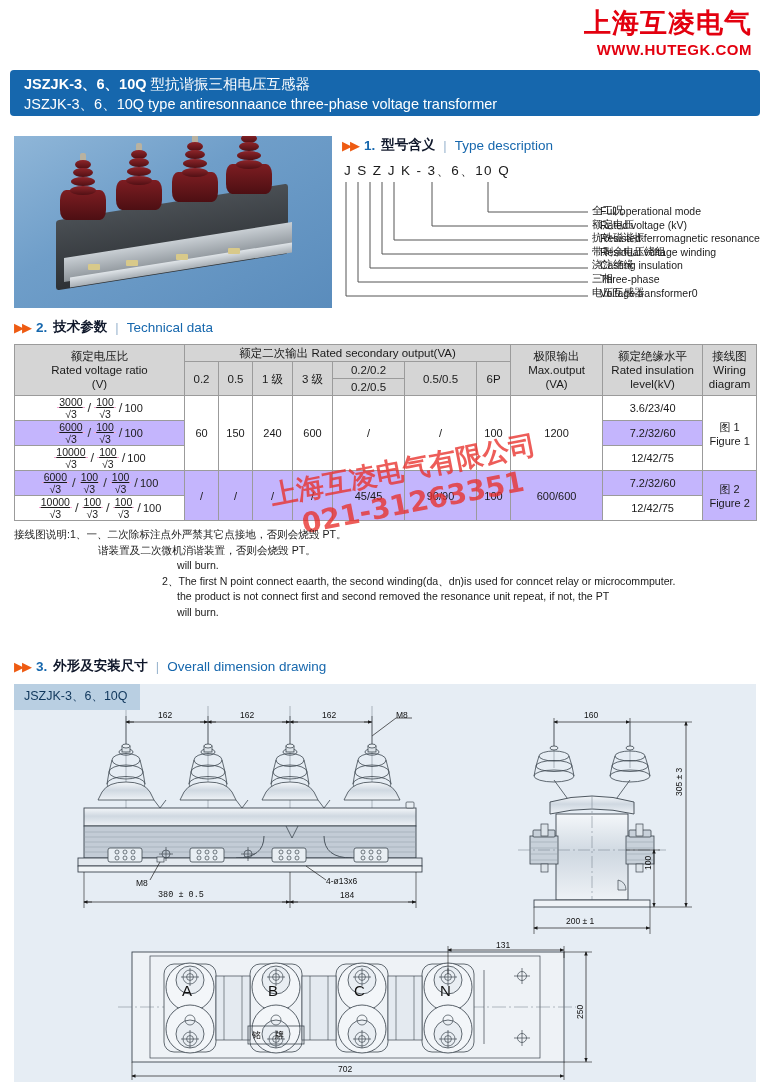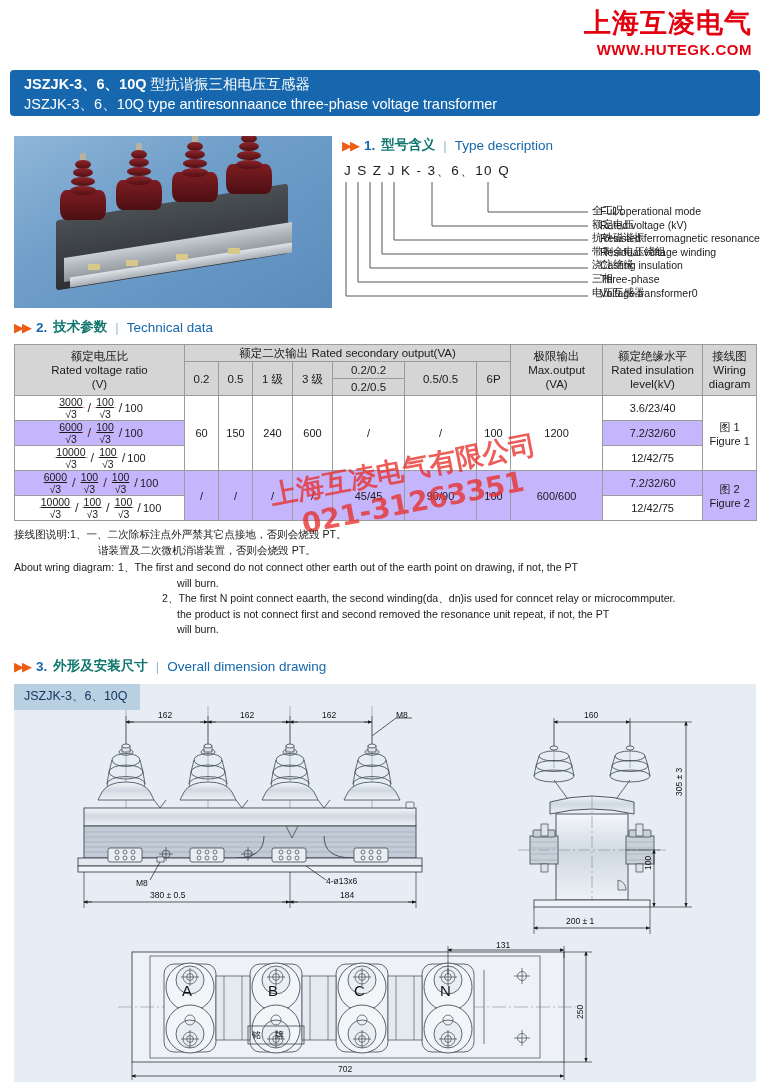--- a/index.html
+++ b/index.html
@@ -44,7 +44,7 @@
   .sec-head { position:absolute; display:flex; align-items:center; gap:6px; }
   .arrows { color:#ee5b12; font-size:13px; letter-spacing:-2px; line-height:1; }
   .sec-num { color:#1667ad; font-size:13.5px; font-weight:bold; }
-  .sec-cn  { color:#0f766e; font-size:13.5px; font-weight:bold; }
+  .sec-cn  { color:#0f172a; font-size:13.5px; font-weight:bold; }
   .sec-sep { color:#9bb6cf; font-size:13px; margin:0 2px; }
   .sec-en  { color:#1667ad; font-size:13.5px; }
 

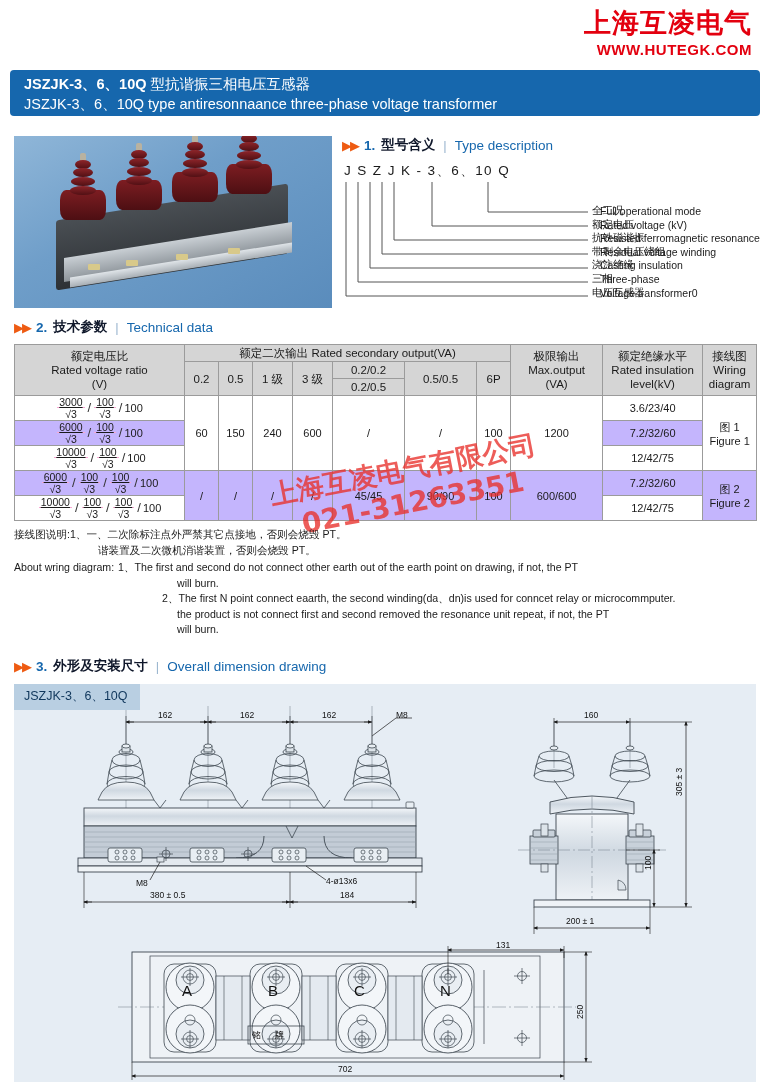--- a/index.html
+++ b/index.html
@@ -472,10 +472,6 @@
     <span>1、一、二次除标注点外严禁其它点接地，否则会烧毁 PT。</span>
   </div>
   <div class="n-hang2">谐装置及二次微机消谐装置，否则会烧毁 PT。</div>
-  <div class="n-cn" style="margin-top:2px;">
-    <span class="lbl">About wring diagram:</span>
-    <span style="padding-left:4px;">1、The first and second do not connect other earth out of the earth point on drawing, if not, the PT</span>
-  </div>
   <div class="n-en-hang2">will burn.</div>
   <div class="n-en-hang">2、The first N point connect eaarth, the second winding(da、dn)is used for conncet relay or microcommputer.</div>
   <div class="n-en-hang2">the product is not connect first and second removed the resonance unit repeat, if not, the PT</div>

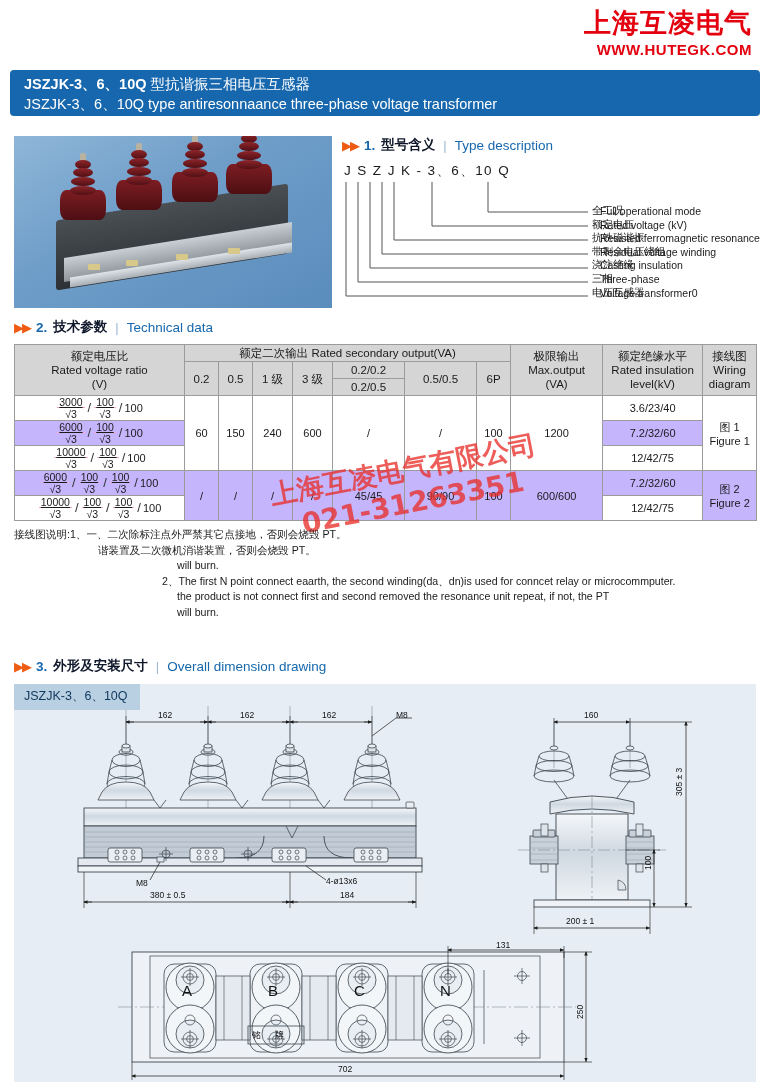--- a/index.html
+++ b/index.html
@@ -822,7 +822,7 @@
     <span style="position:absolute; left:382px; top:26px;">M8</span>
     <span style="position:absolute; left:122px; top:194px;">M8</span>
     <span style="position:absolute; left:312px; top:192px;">4-ø13x6</span>
-    <span style="position:absolute; left:136px; top:206px;">380 ± 0.5</span>
+    <span style="position:absolute; left:144px; top:206px;font-family:Liberation Mono, monospace;">380 ± 0.5</span>
     <span style="position:absolute; left:326px; top:206px;">184</span>
 
     <span style="position:absolute; left:570px; top:26px;">160</span>

